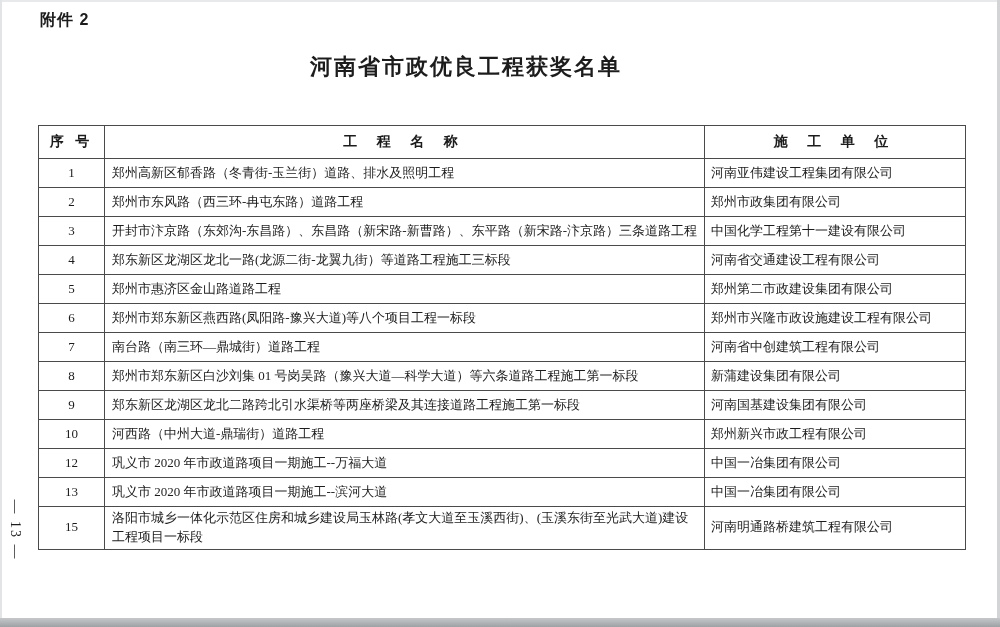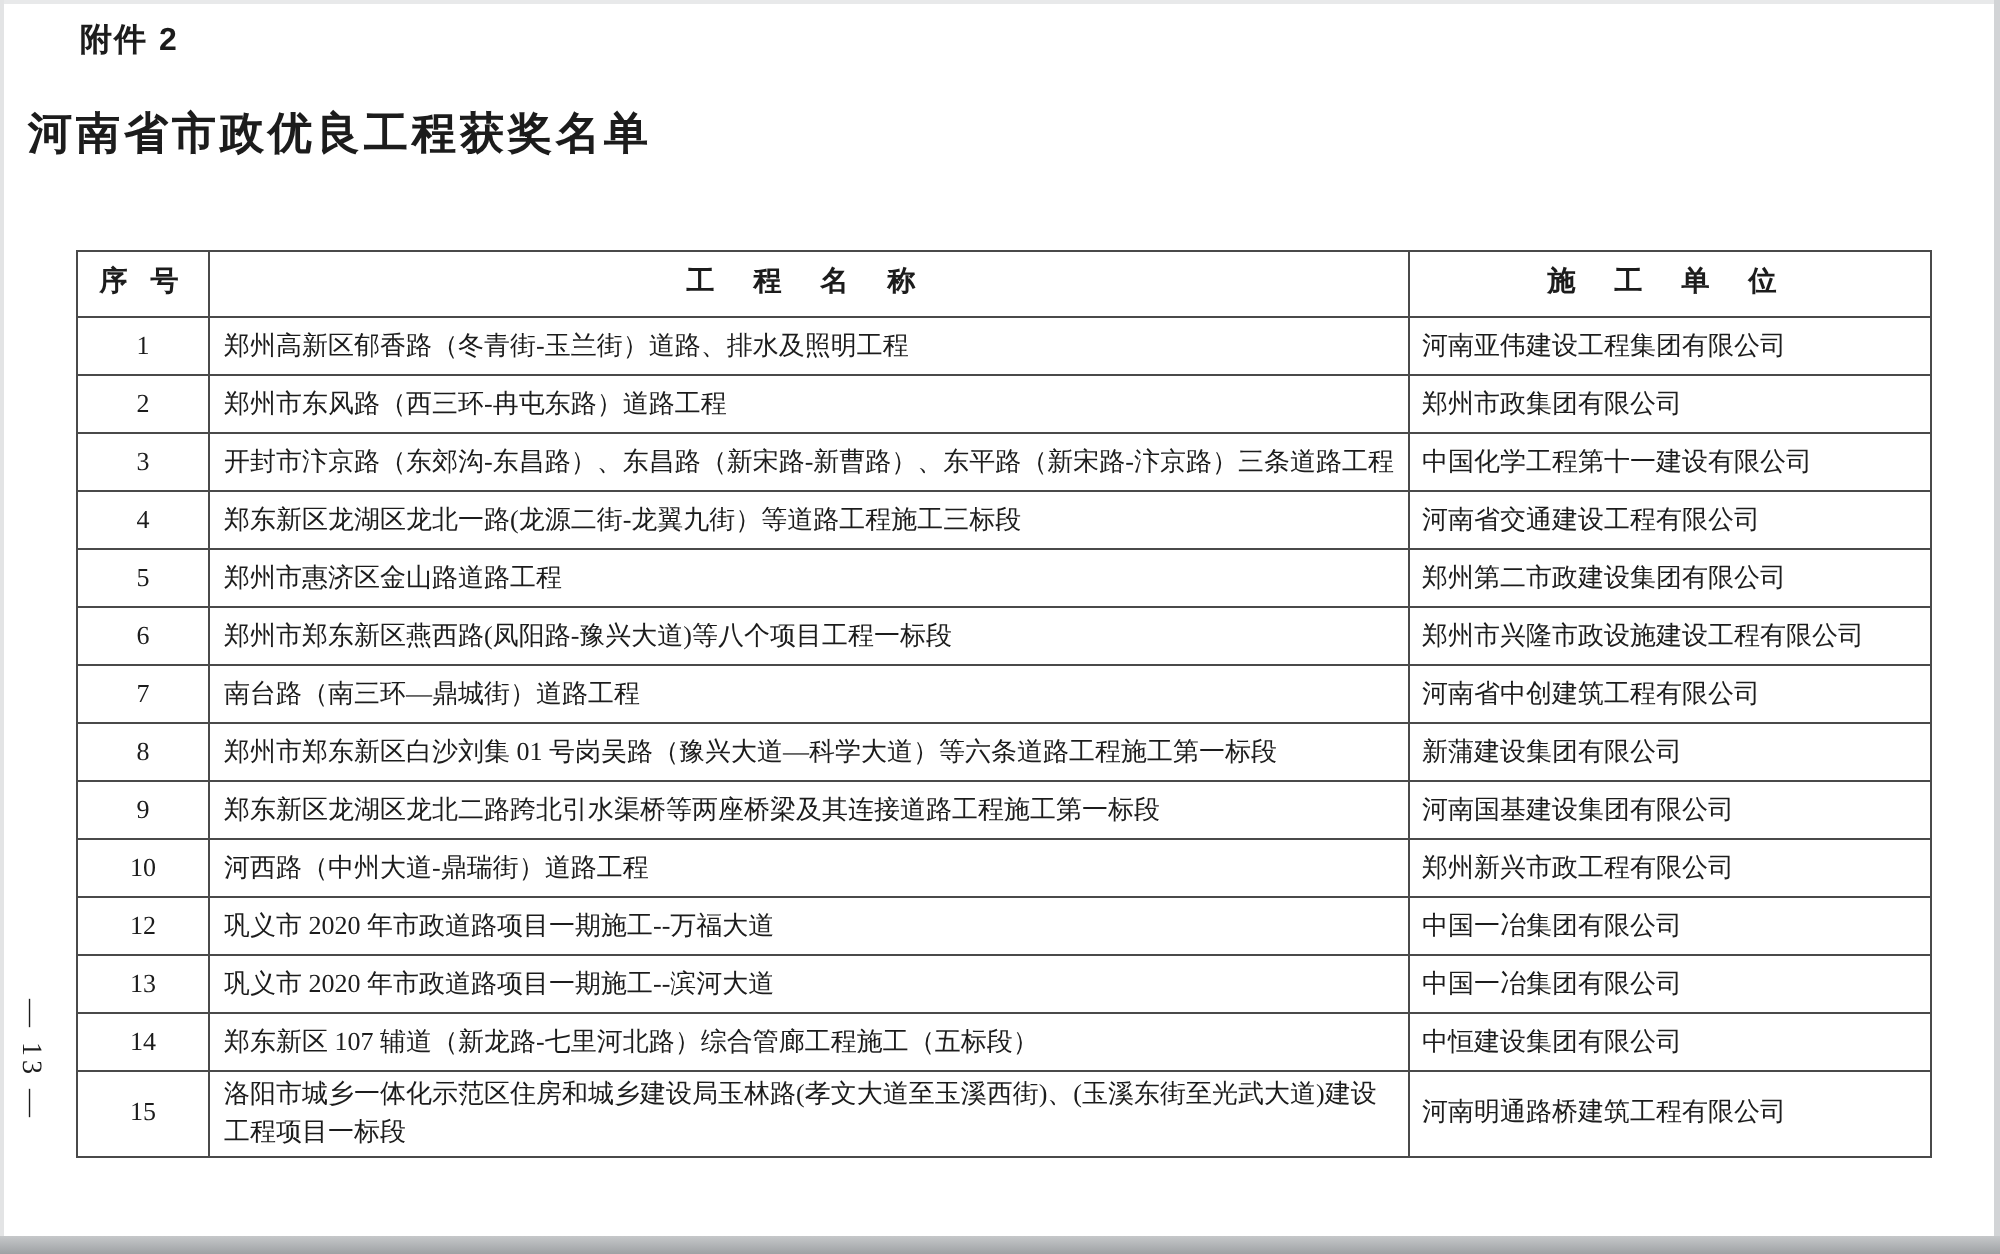--- a/index.html
+++ b/index.html
@@ -29,9 +29,9 @@
   }
   .doc-title {
     position:absolute; left:0; top:52px; width:932px;
-    text-align:left;
+    text-align:center;
     font-family:"Liberation Sans","DejaVu Sans",sans-serif;
-    font-size:22px; font-weight:bold; letter-spacing:2px;margin-left:14px;
+    font-size:22px; font-weight:bold; letter-spacing:2px;
   }
 
   table.awards {

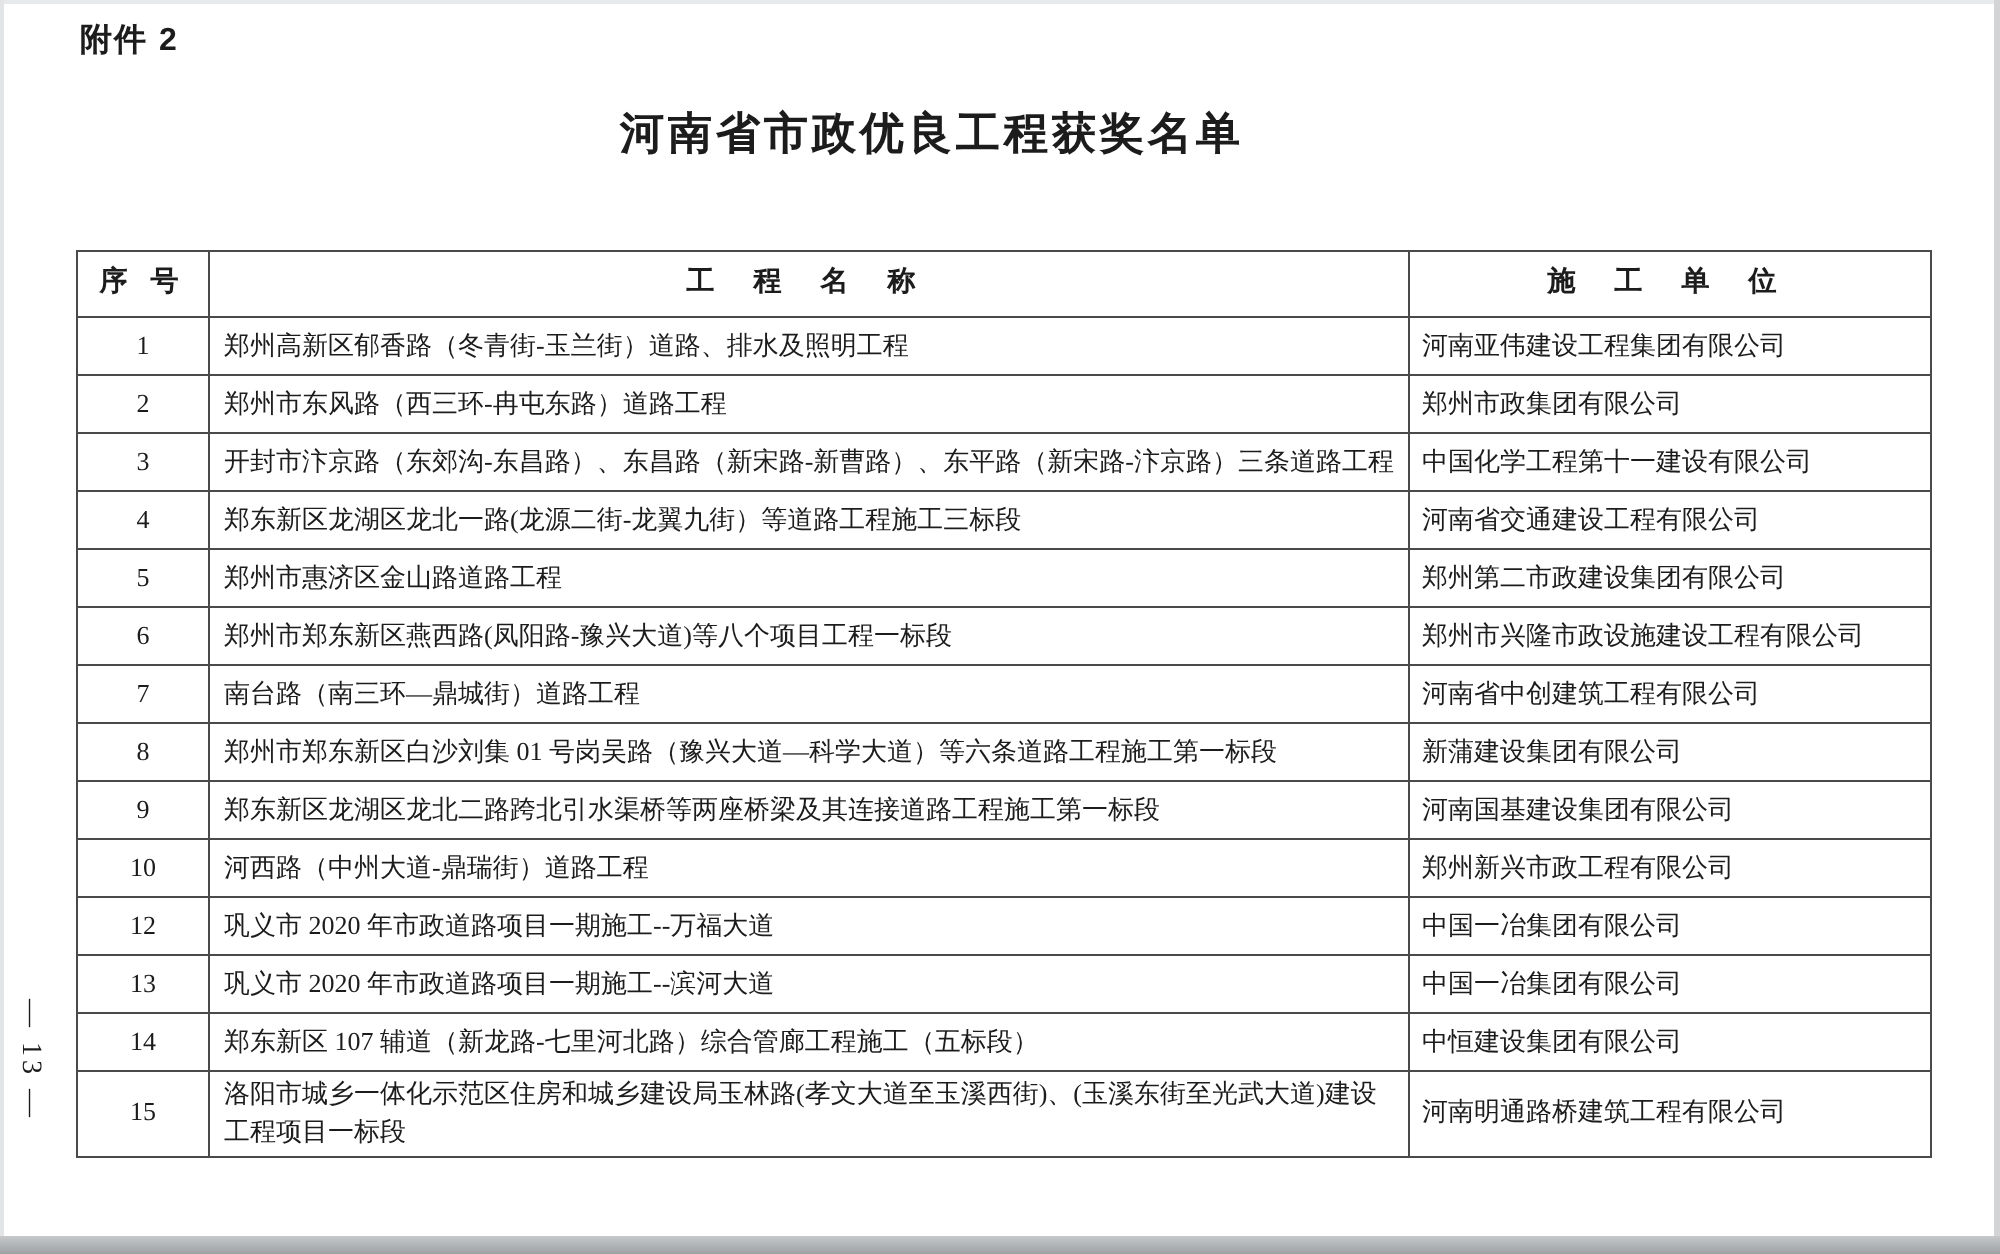--- a/index.html
+++ b/index.html
@@ -157,11 +157,6 @@
           <td class="c-company">中国一冶集团有限公司</td>
         </tr>
         <tr>
-          <td class="c-index">14</td>
-          <td class="c-project">郑东新区 107 辅道（新龙路-七里河北路）综合管廊工程施工（五标段）</td>
-          <td class="c-company">中恒建设集团有限公司</td>
-        </tr>
-        <tr>
           <td class="c-index">15</td>
           <td class="c-project">洛阳市城乡一体化示范区住房和城乡建设局玉林路(孝文大道至玉溪西街)、(玉溪东街至光武大道)建设工程项目一标段</td>
           <td class="c-company">河南明通路桥建筑工程有限公司</td>

